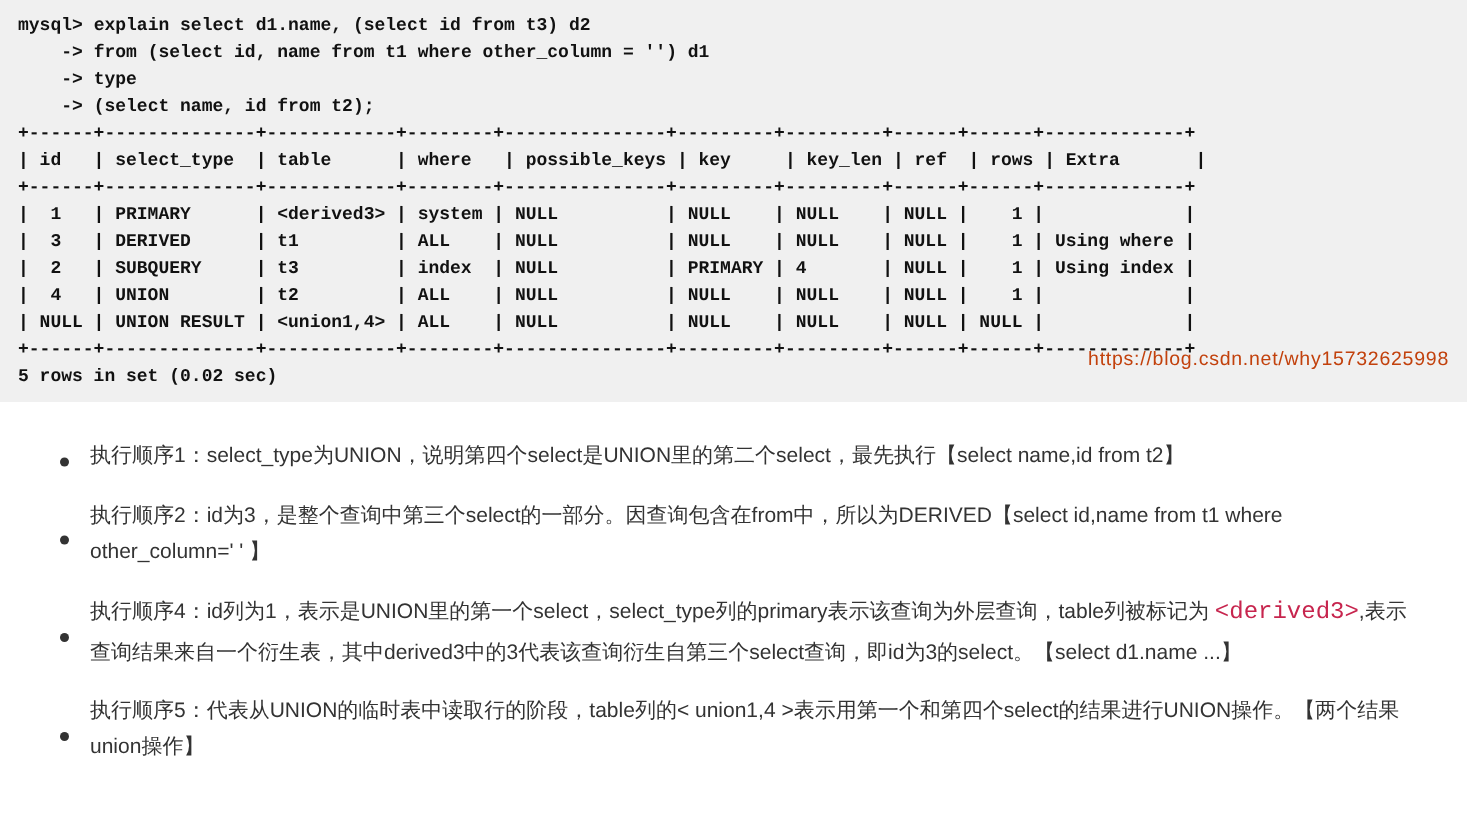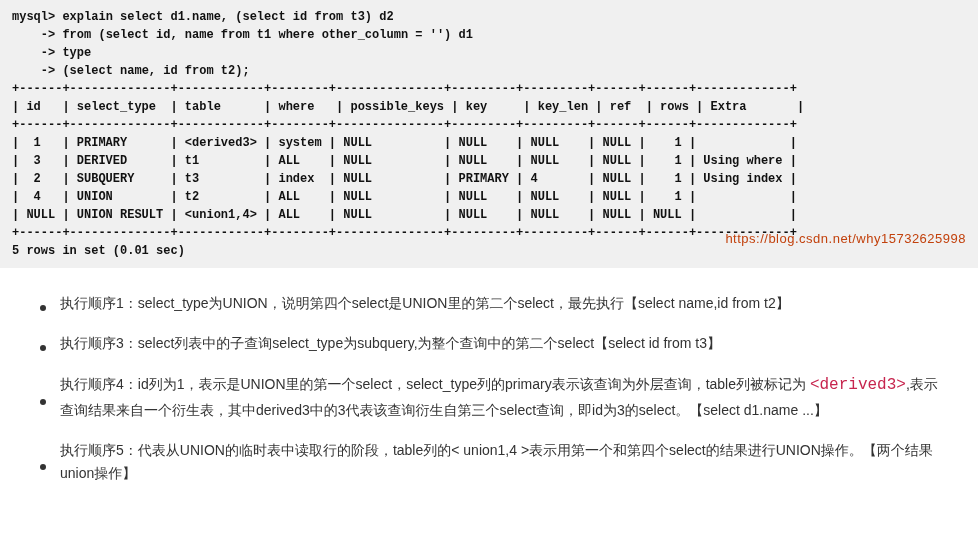--- a/index.html
+++ b/index.html
@@ -76,7 +76,7 @@
 <span>|  4   | UNION        | t2         | ALL    | NULL          | NULL    | NULL    | NULL |    1 |             |</span>
 <span>| NULL | UNION RESULT | &lt;union1,4&gt; | ALL    | NULL          | NULL    | NULL    | NULL | NULL |             |</span>
 <span>+------+--------------+------------+--------+---------------+---------+---------+------+------+-------------+</span>
-<span>5 rows in set (0.01 sec)</span>
+<span>5 rows in set (0.02 sec)</span>
 <span class="watermark">https://blog.csdn.net/why15732625998</span></div>
 
 <div class="explain-list">

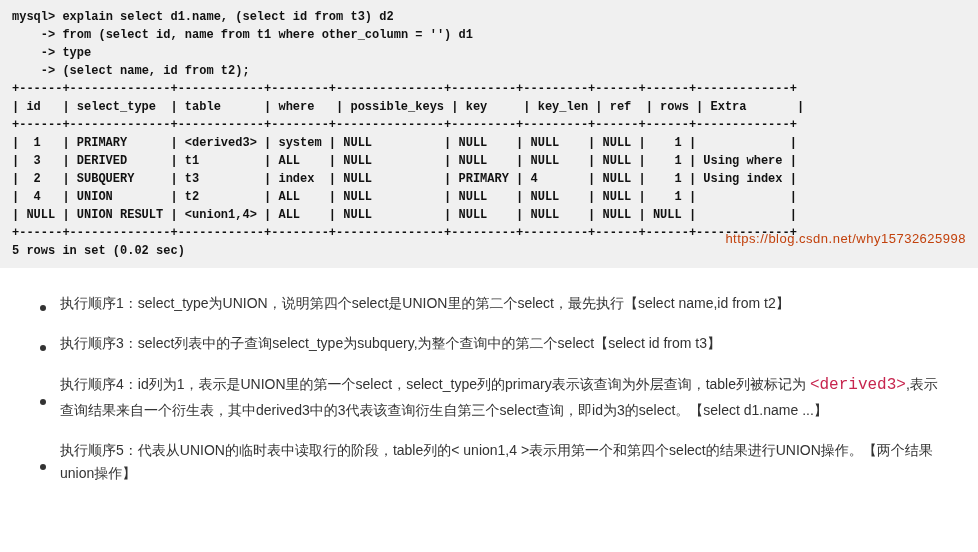--- a/index.html
+++ b/index.html
@@ -86,6 +86,10 @@
     <div class="bullet-text">执行顺序1：select_type为UNION，说明第四个select是UNION里的第二个select，最先执行【select name,id from t2】</div>
   </div>
 
+  <div class="bullet-item">
+    <div class="bullet-dot"></div>
+    <div class="bullet-text">执行顺序2：id为3，是整个查询中第三个select的一部分。因查询包含在from中，所以为DERIVED【select id,name from t1 where other_column=' '  】</div>
+  </div>
 
   <div class="bullet-item">
     <div class="bullet-dot"></div>

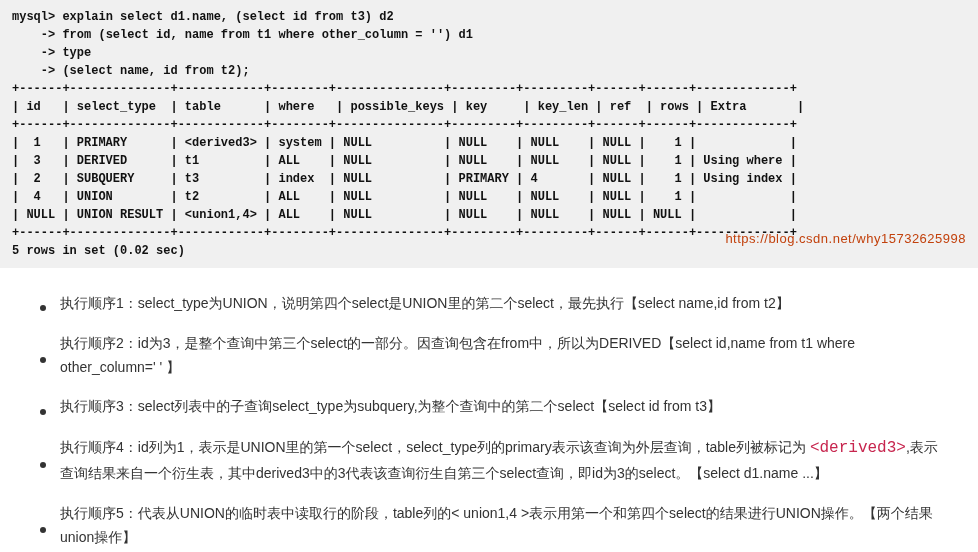--- a/index.html
+++ b/index.html
@@ -91,10 +91,6 @@
     <div class="bullet-text">执行顺序2：id为3，是整个查询中第三个select的一部分。因查询包含在from中，所以为DERIVED【select id,name from t1 where other_column=' '  】</div>
   </div>
 
-  <div class="bullet-item">
-    <div class="bullet-dot"></div>
-    <div class="bullet-text">执行顺序3：select列表中的子查询select_type为subquery,为整个查询中的第二个select【select id from t3】</div>
-  </div>
 
   <div class="bullet-item">
     <div class="bullet-dot"></div>

